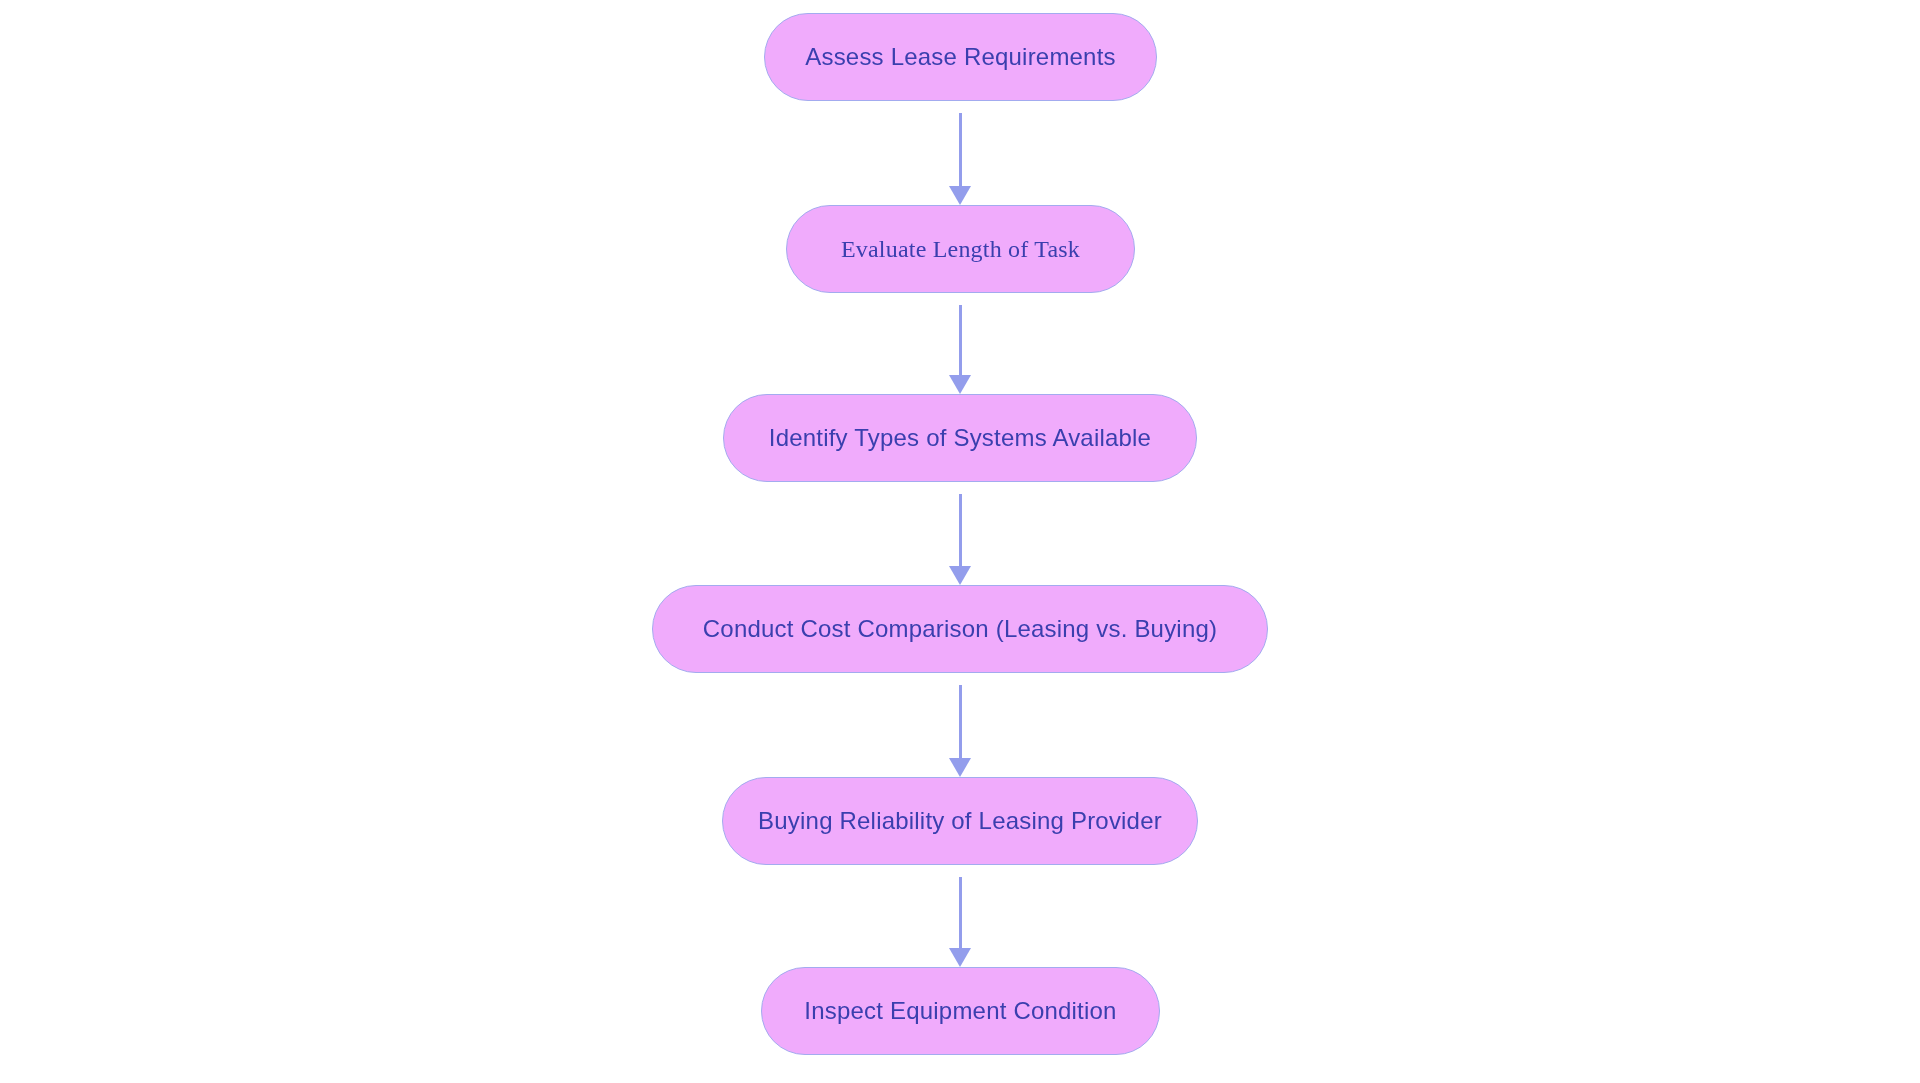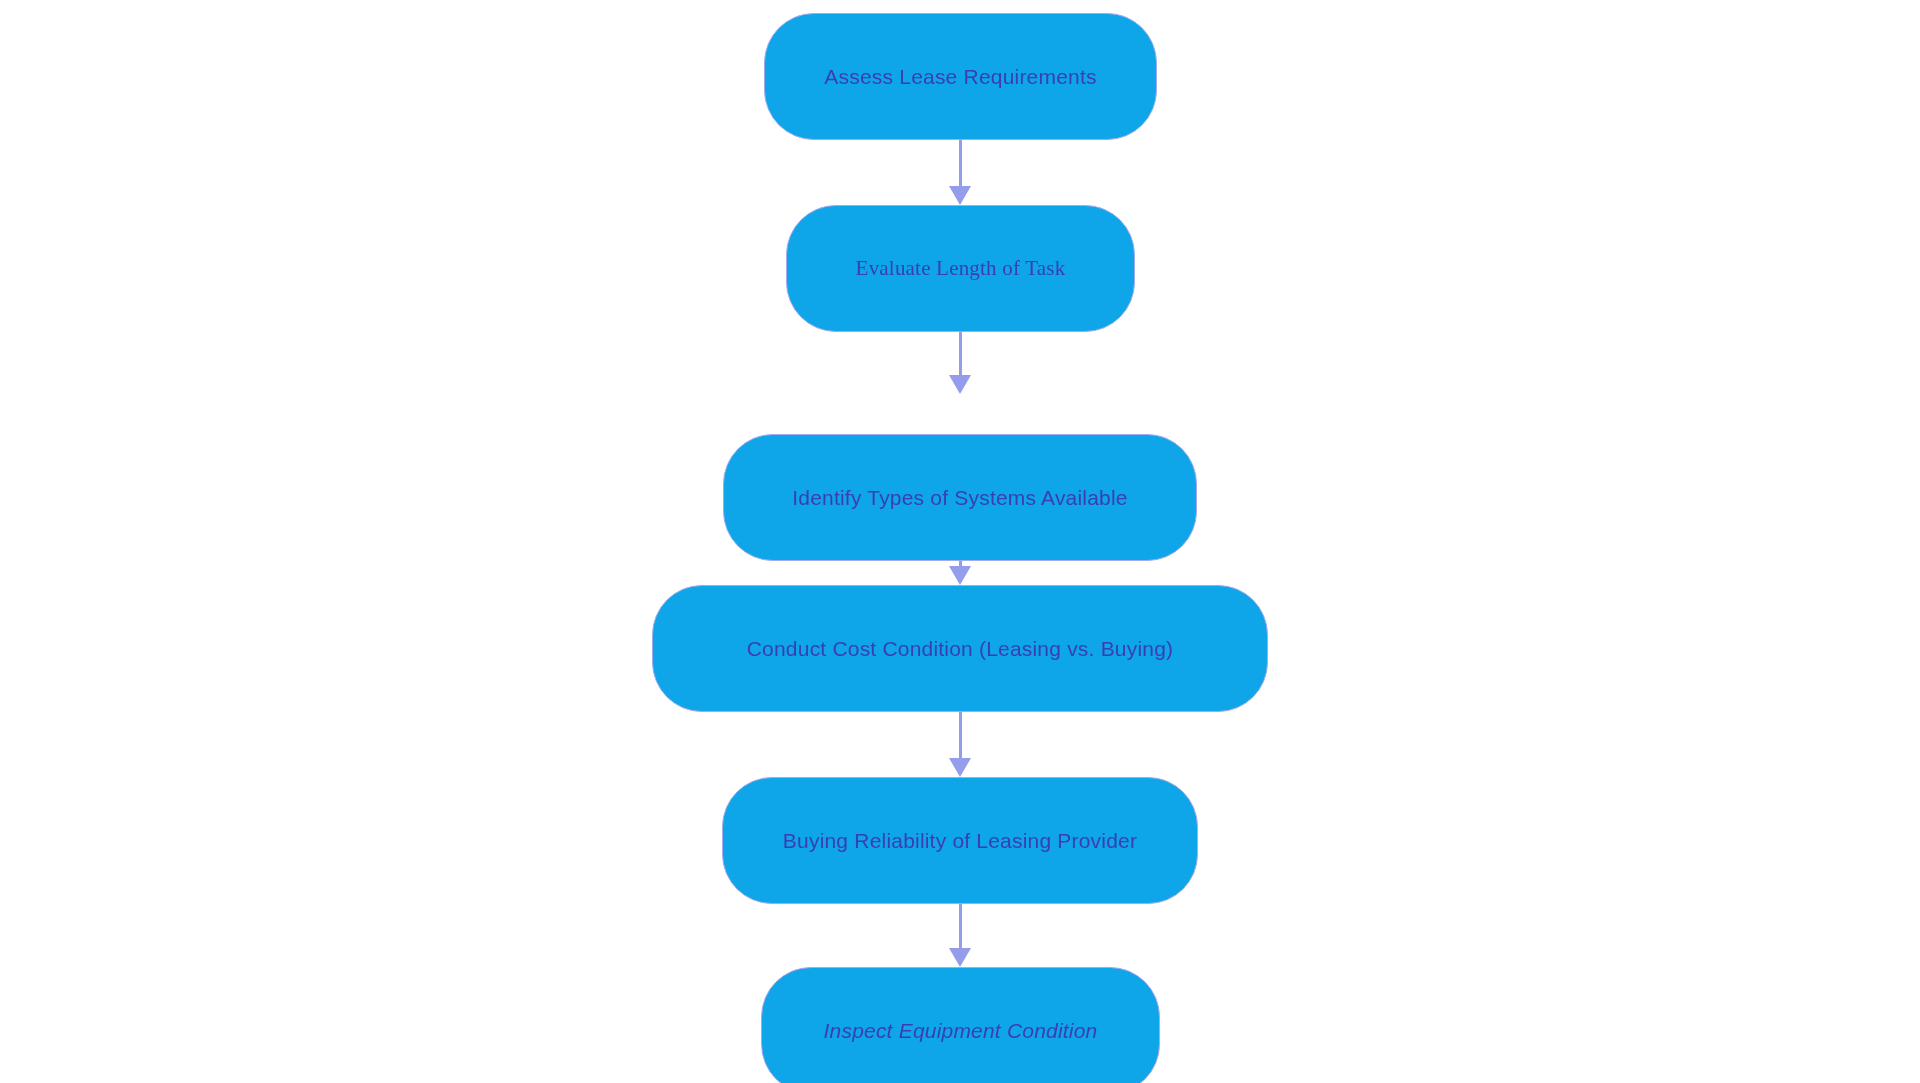--- a/index.html
+++ b/index.html
@@ -17,16 +17,16 @@
   }
   .node {
     position: absolute;
-    height: 127px;
+    height: 88px;
     border-radius: 50px;
-    background: #0ea5e9;
+    background: #f0abfc;
     border: 1.5px solid #a3abef;
     box-sizing: border-box;
     display: flex;
     align-items: center;
     justify-content: center;
     color: #3a3fae;
-    font-size: 21px;
+    font-size: 24px;
     letter-spacing: 0.2px;
     white-space: nowrap;
     z-index: 2;

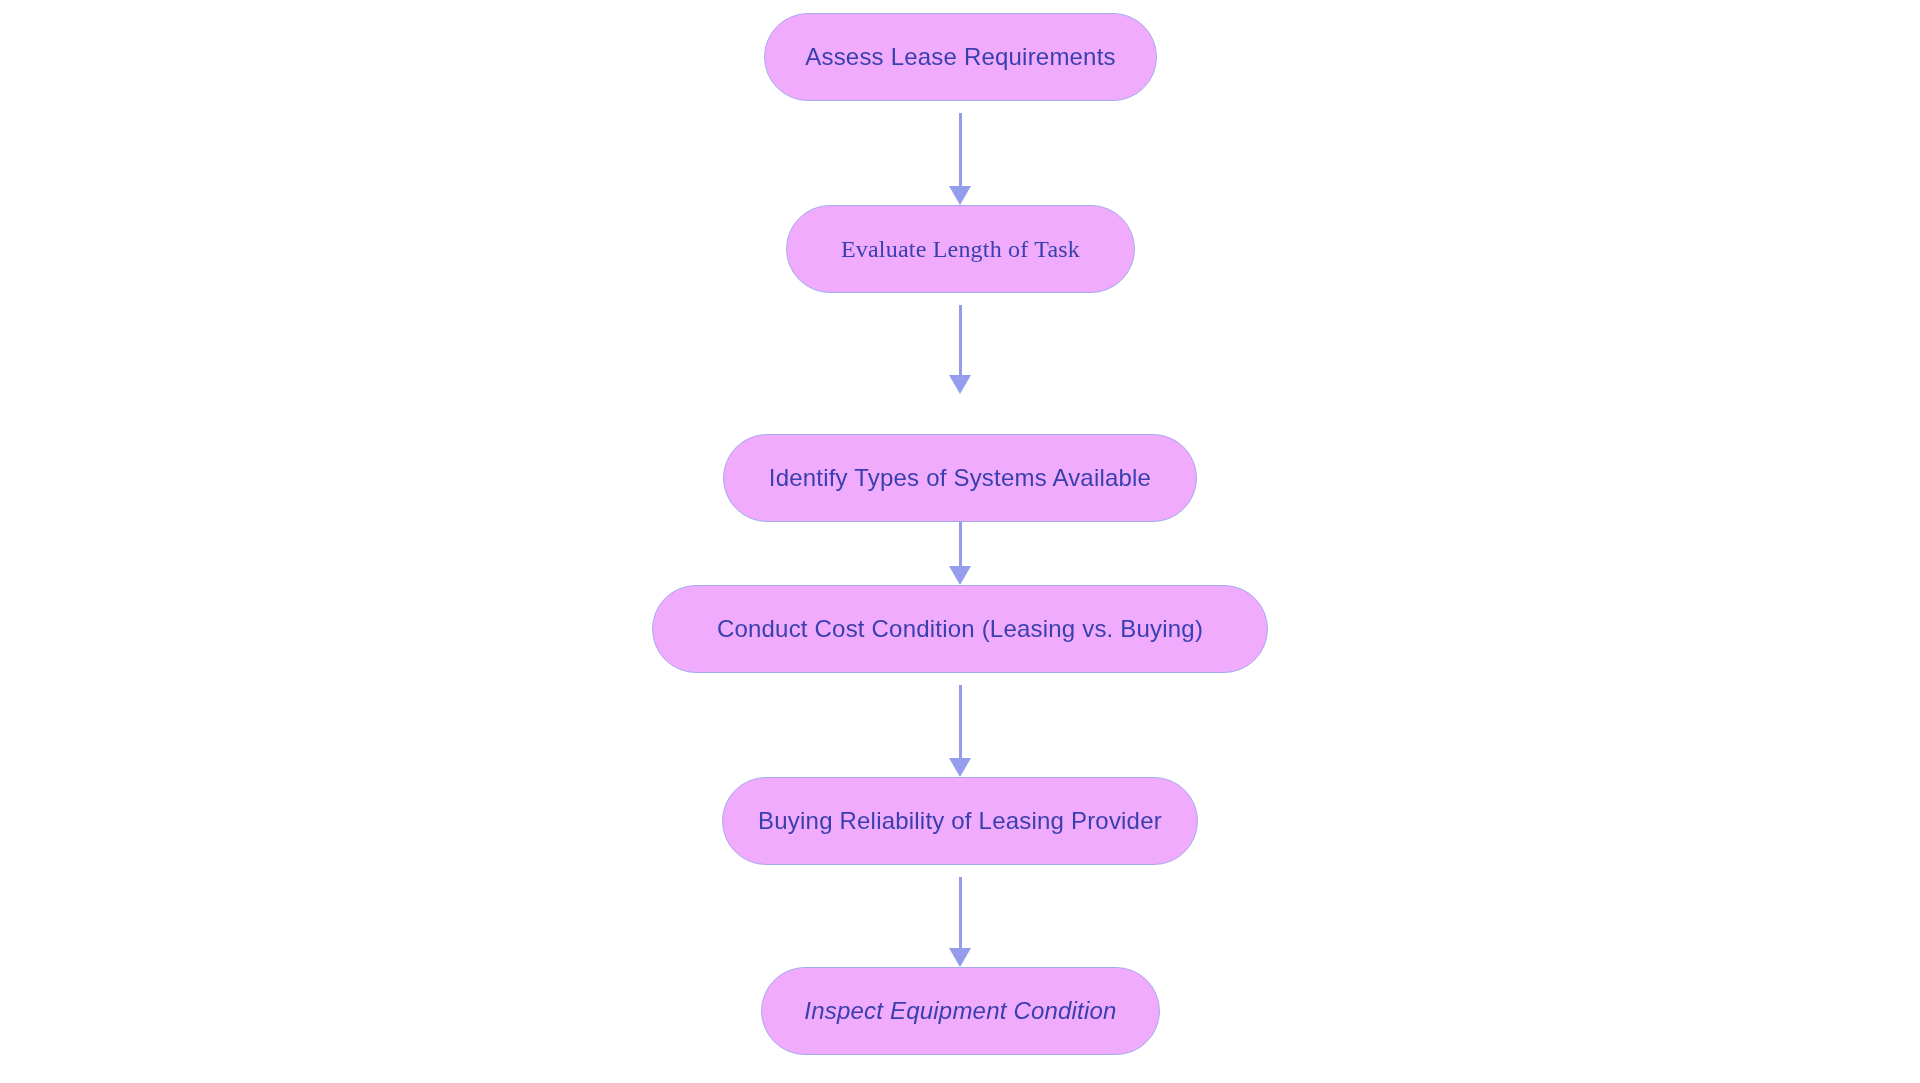--- a/index.html
+++ b/index.html
@@ -34,7 +34,7 @@
   
   .n1 { left: 764px;  top: 13px;  width: 393px; }
   .n2 { left: 786px;  top: 205px; width: 349px; font-family: Liberation Serif, serif; }
-  .n3 { left: 723px;  top: 394px; width: 474px; margin-top: 40px; }
+  .n3 { left: 723px;  top: 394px; width: 474px; }
   .n4 { left: 652px;  top: 585px; width: 616px; }
   .n5 { left: 722px;  top: 777px; width: 476px; }
   .n6 { left: 761px;  top: 967px; width: 399px; font-style: italic; }

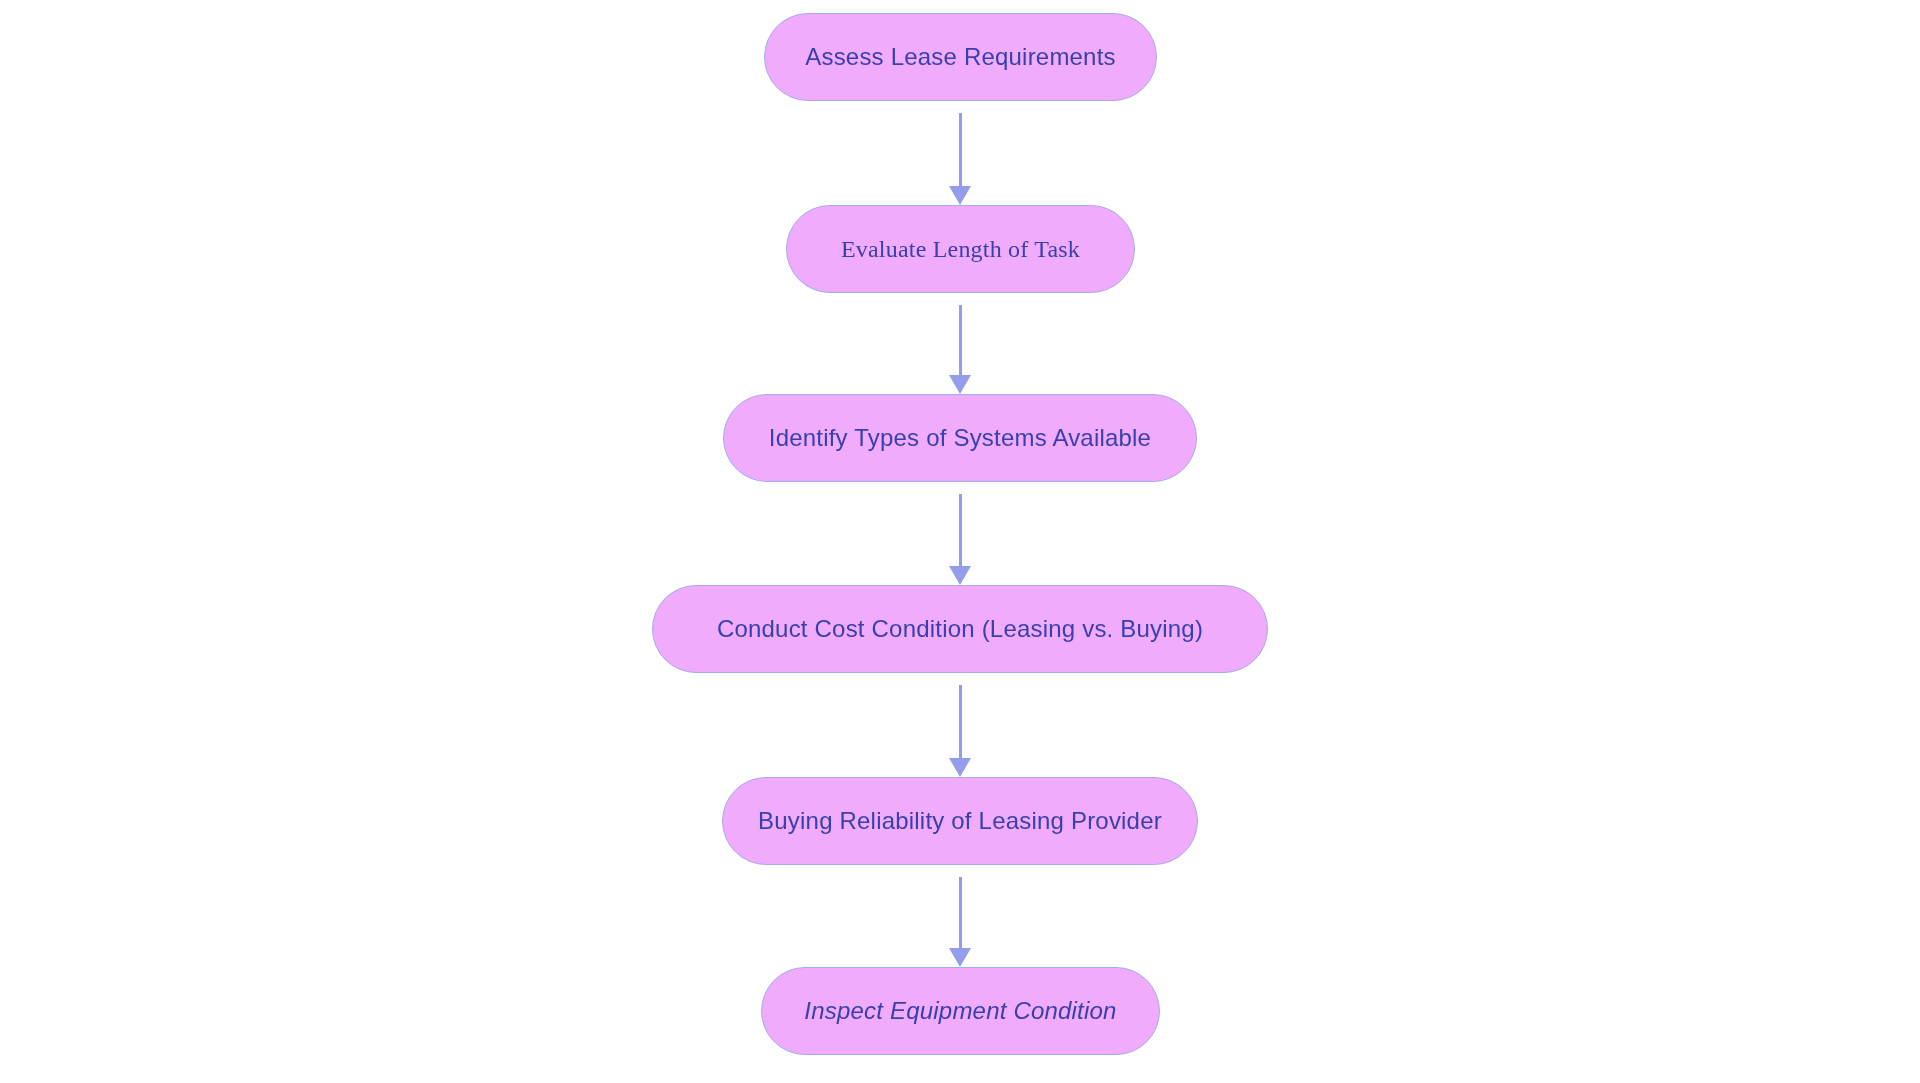--- a/index.html
+++ b/index.html
@@ -103,7 +103,7 @@
   </div>
 
   <div class="node n4">
-    <span>Conduct Cost Condition (Leasing vs. Buying)</span>
+    <span>Conduct Cost Comparison (Leasing vs. Buying)</span>
   </div>
 
   <div class="arrow a4">

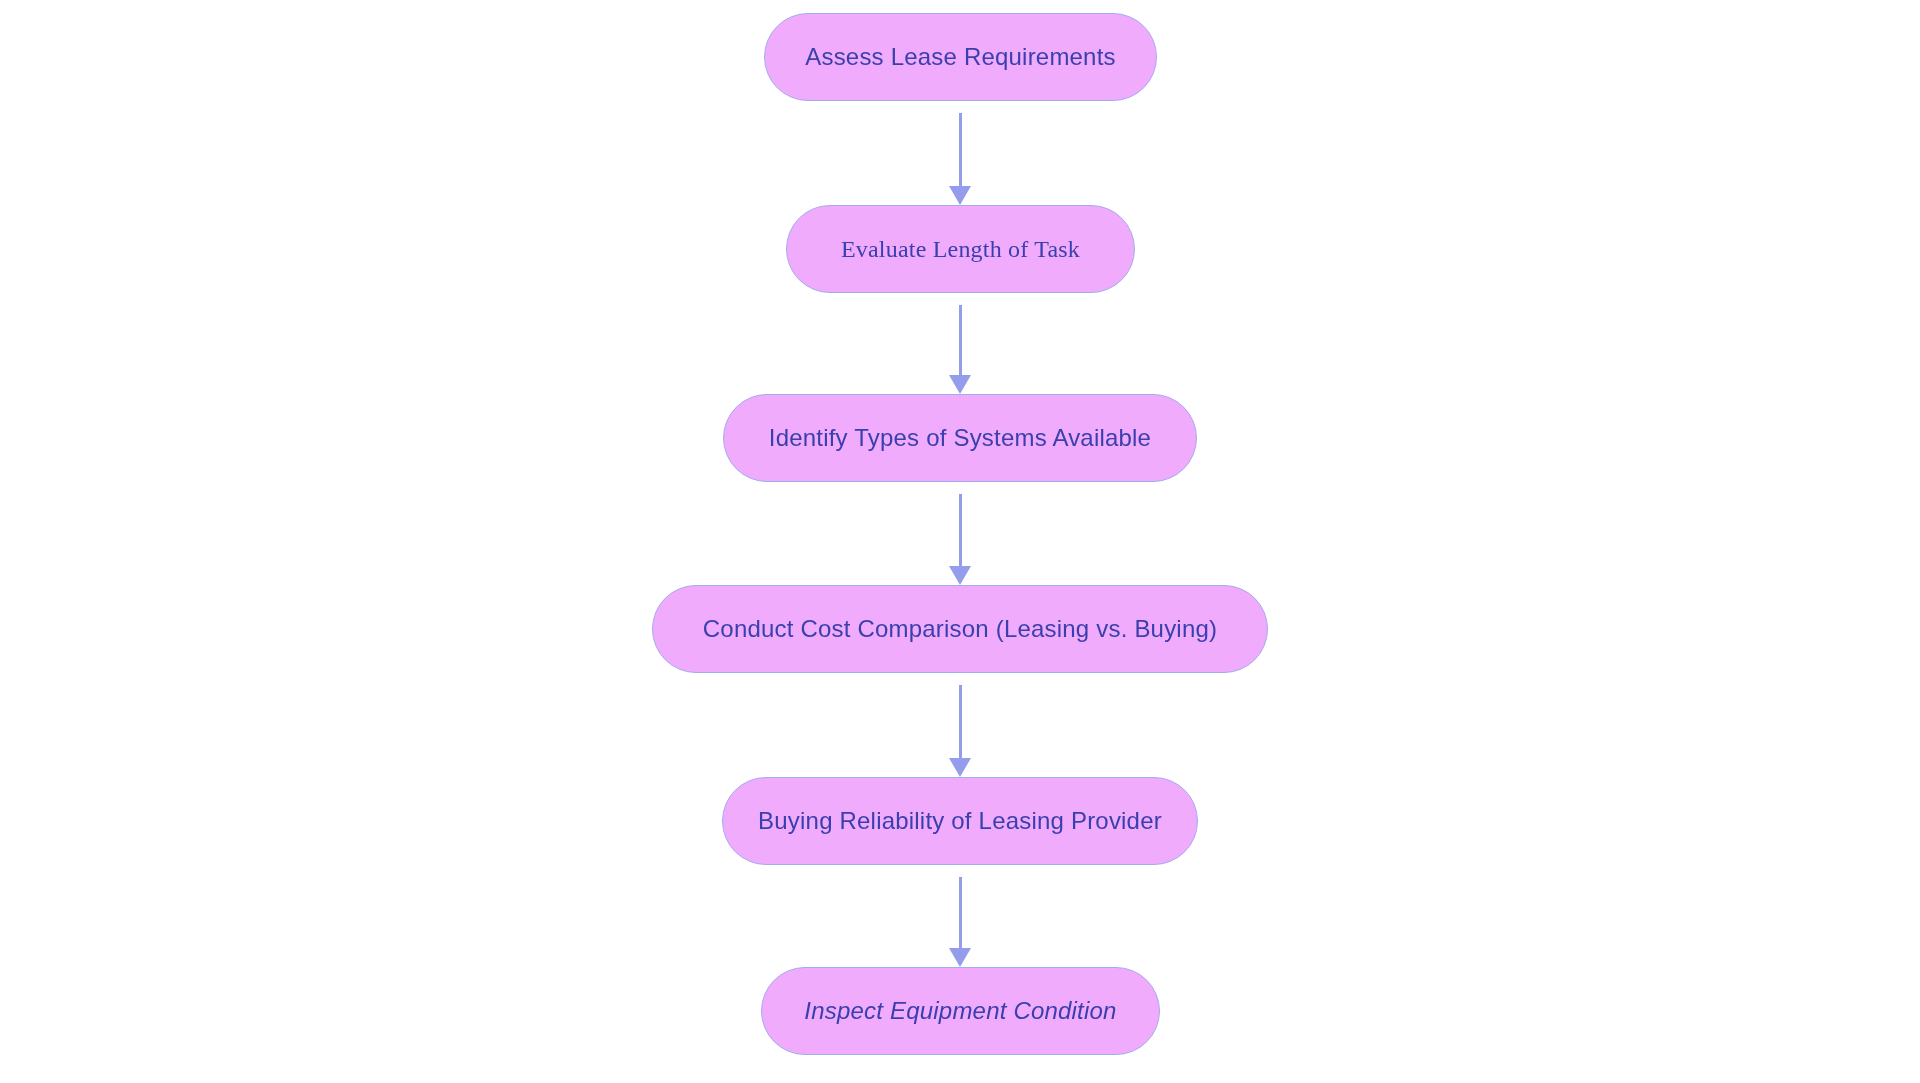--- a/index.html
+++ b/index.html
@@ -37,7 +37,7 @@
   .n3 { left: 723px;  top: 394px; width: 474px; }
   .n4 { left: 652px;  top: 585px; width: 616px; }
   .n5 { left: 722px;  top: 777px; width: 476px; }
-  .n6 { left: 761px;  top: 967px; width: 399px; font-style: italic; }
+  .n6 { left: 761px;  top: 967px; width: 399px; }
 
   .arrow {
     position: absolute;

